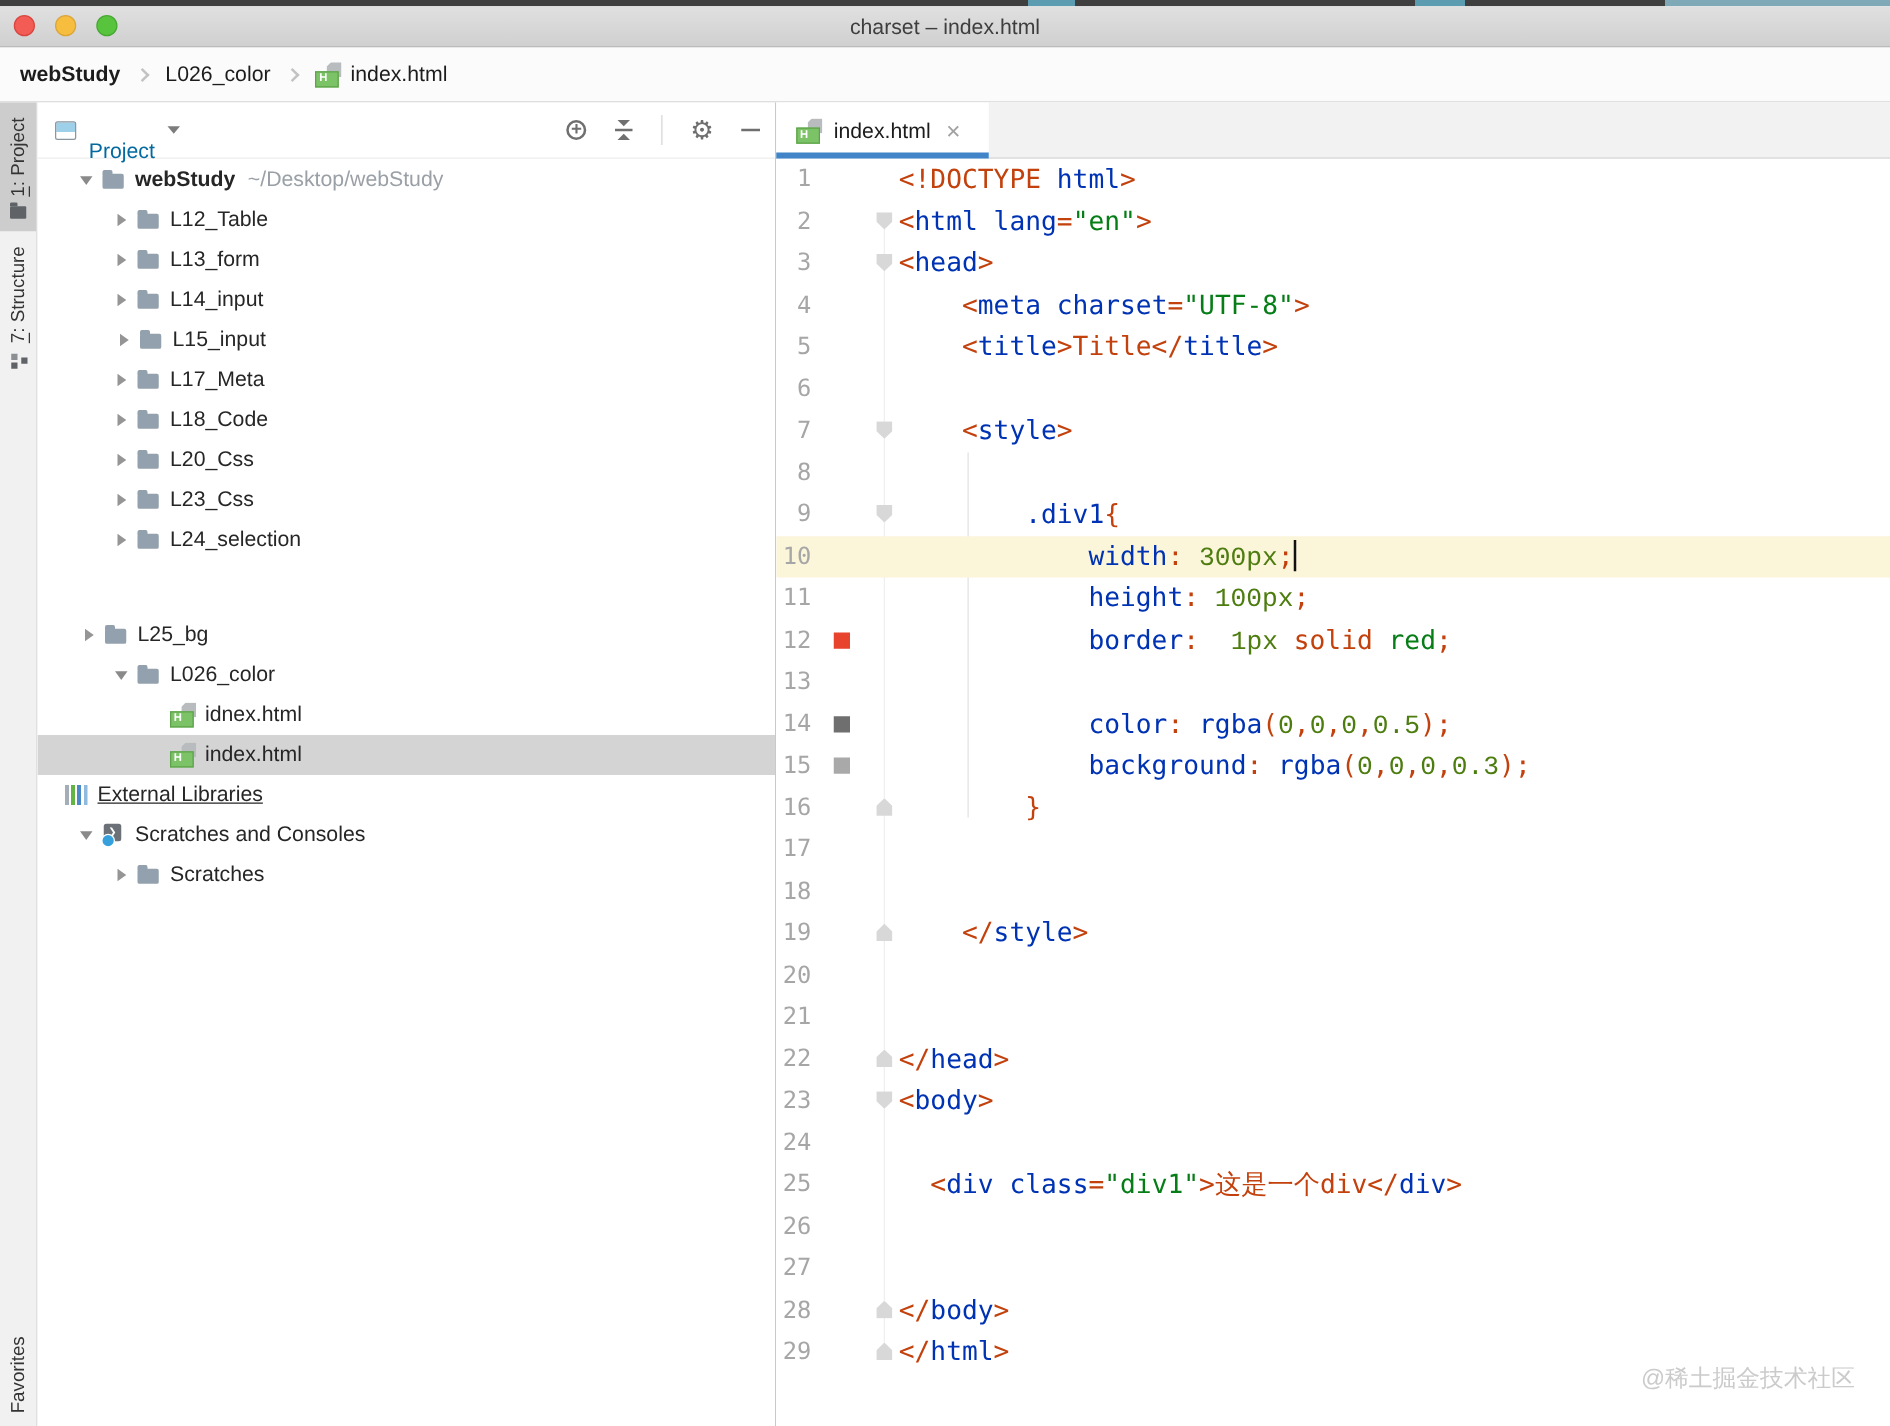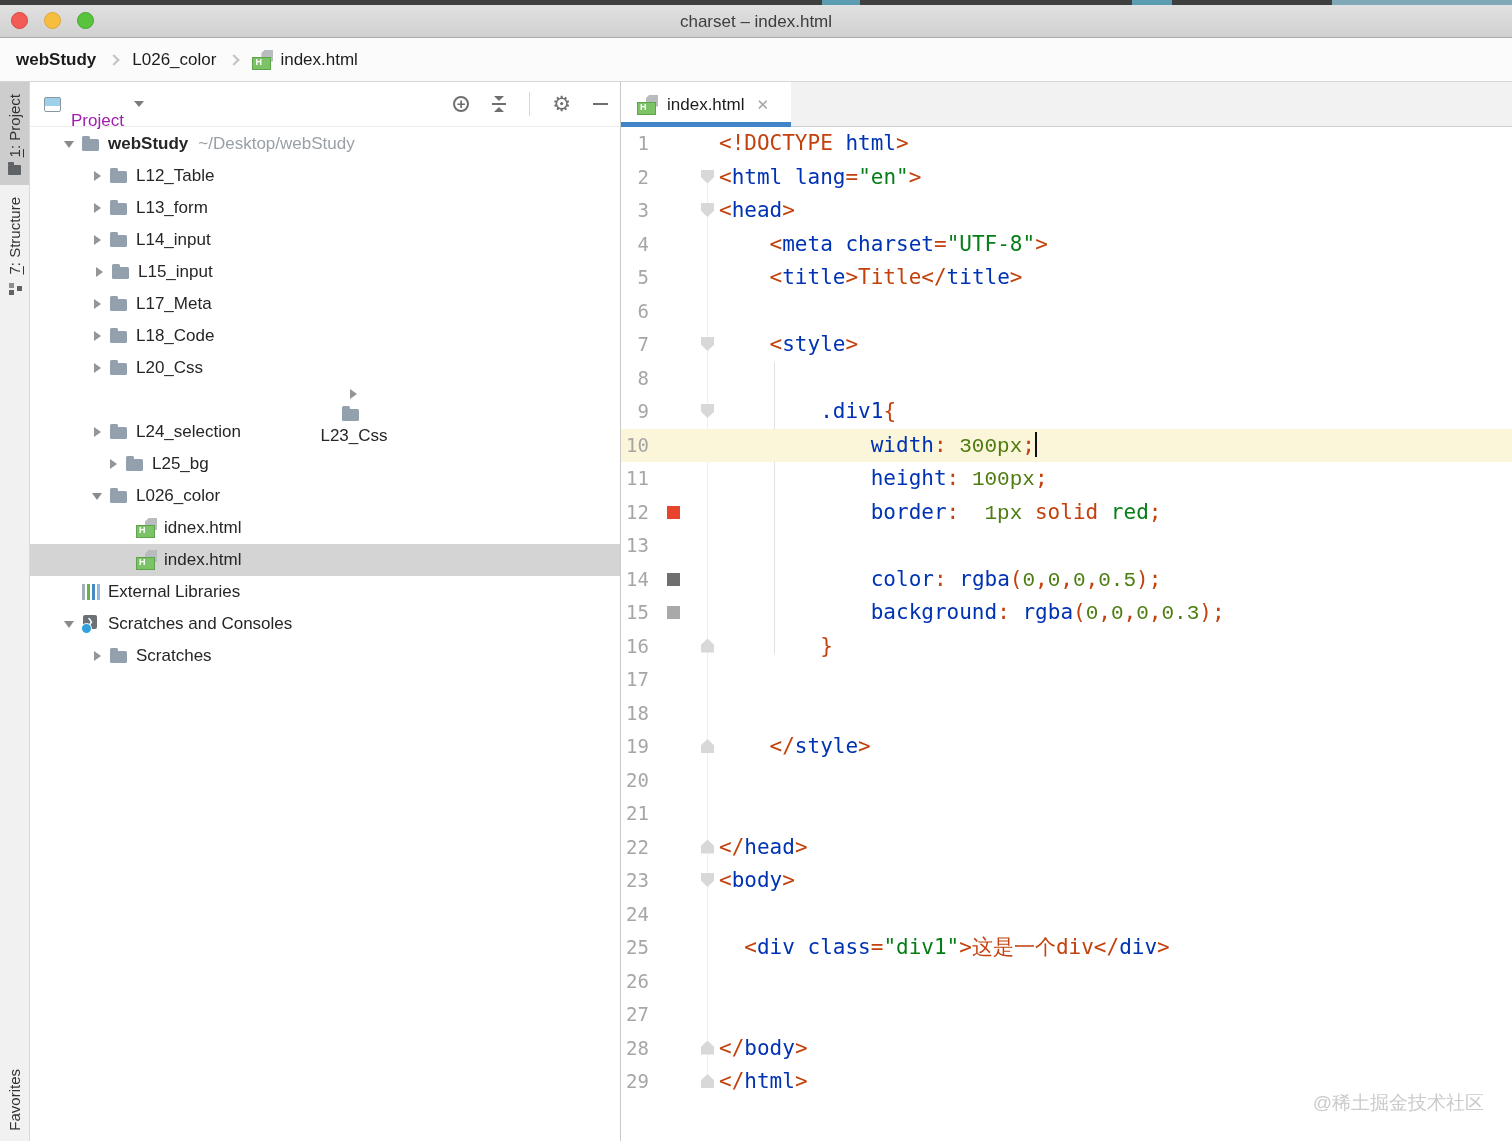--- a/index.html
+++ b/index.html
@@ -55,7 +55,7 @@
     border-bottom:1px solid #ededed; }
   .i-projwin { width:17px; height:15px; border:1.5px solid #8a97a1; border-radius:2px;
     background:linear-gradient(#9fd0ea 0 60%, #ffffff 60%); margin-right:10px; }
-  .panel-title { font-size:17px; color:#a21caf;margin-top:34px; }
+  .panel-title { font-size:17px; color:#0369a1;margin-top:34px; }
   .dd-caret { width:0; height:0; border-left:5px solid transparent; border-right:5px solid transparent;
     border-top:6px solid #7c7c7c; margin-left:10px; }
   .header-tools { margin-left:auto; display:flex; align-items:center; gap:22px; }

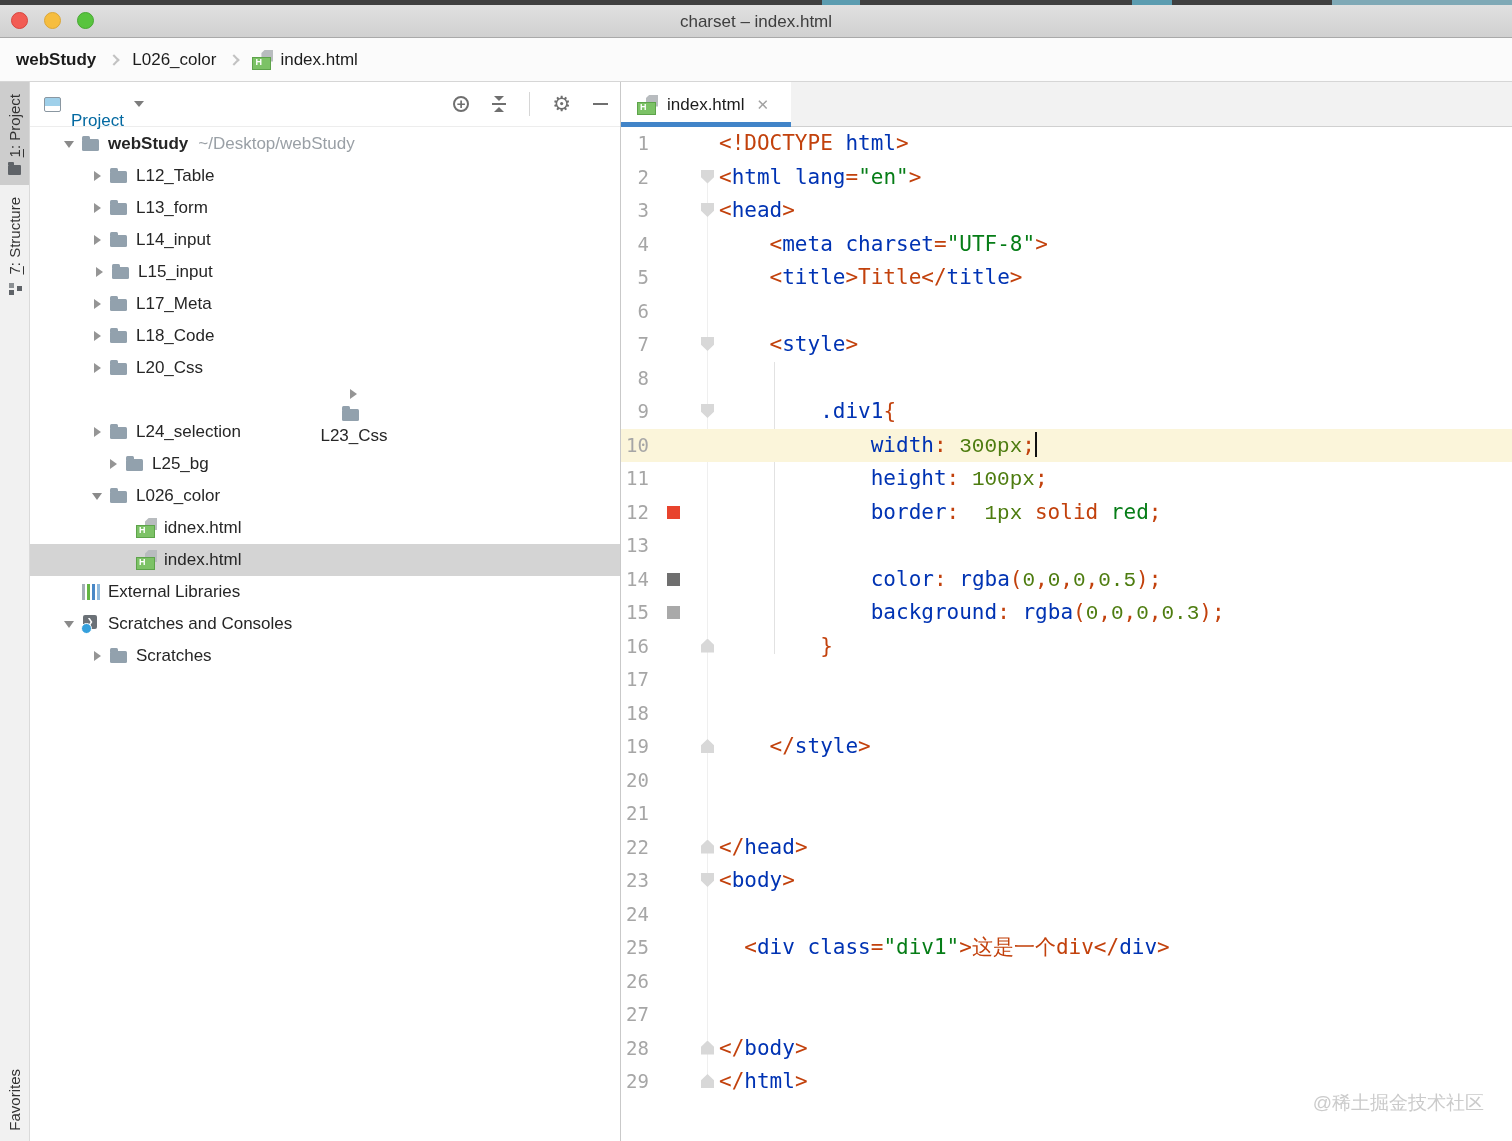--- a/index.html
+++ b/index.html
@@ -223,7 +223,7 @@
             <span class="tw-icon ic-folder"></span>
             <span class="tw-label">L20_Css</span>
           </div>
-          <div class="tree-row" style="padding-left: 58px; flex-direction: column;">
+          <div class="tree-row" style="padding-left: 58px;">
             <span class="tw-arrow right"></span>
             <span class="tw-icon ic-folder"></span>
             <span class="tw-label">L23_Css</span>

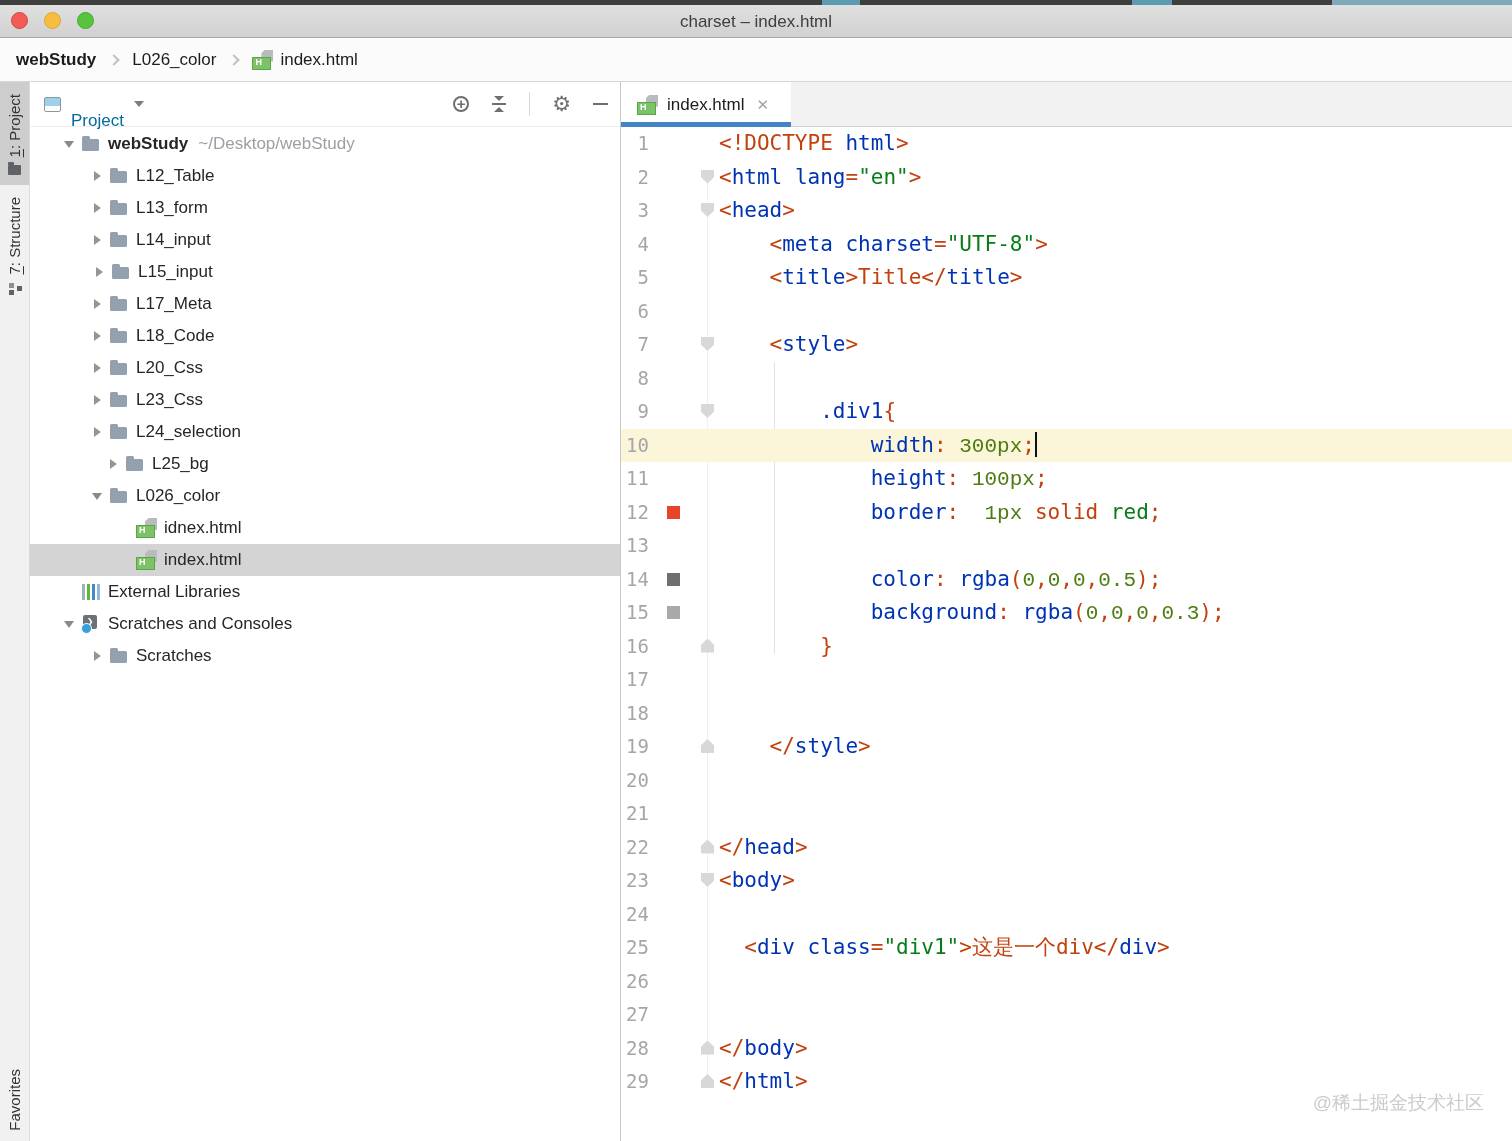--- a/index.html
+++ b/index.html
@@ -233,7 +233,7 @@
             <span class="tw-icon ic-folder"></span>
             <span class="tw-label">L24_selection</span>
           </div>
-          <div class="tree-row" style="padding-left: 74px;">
+          <div class="tree-row" style="padding-left: 32px; margin-top: 44px;">
             <span class="tw-arrow right"></span>
             <span class="tw-icon ic-folder"></span>
             <span class="tw-label">L25_bg</span>

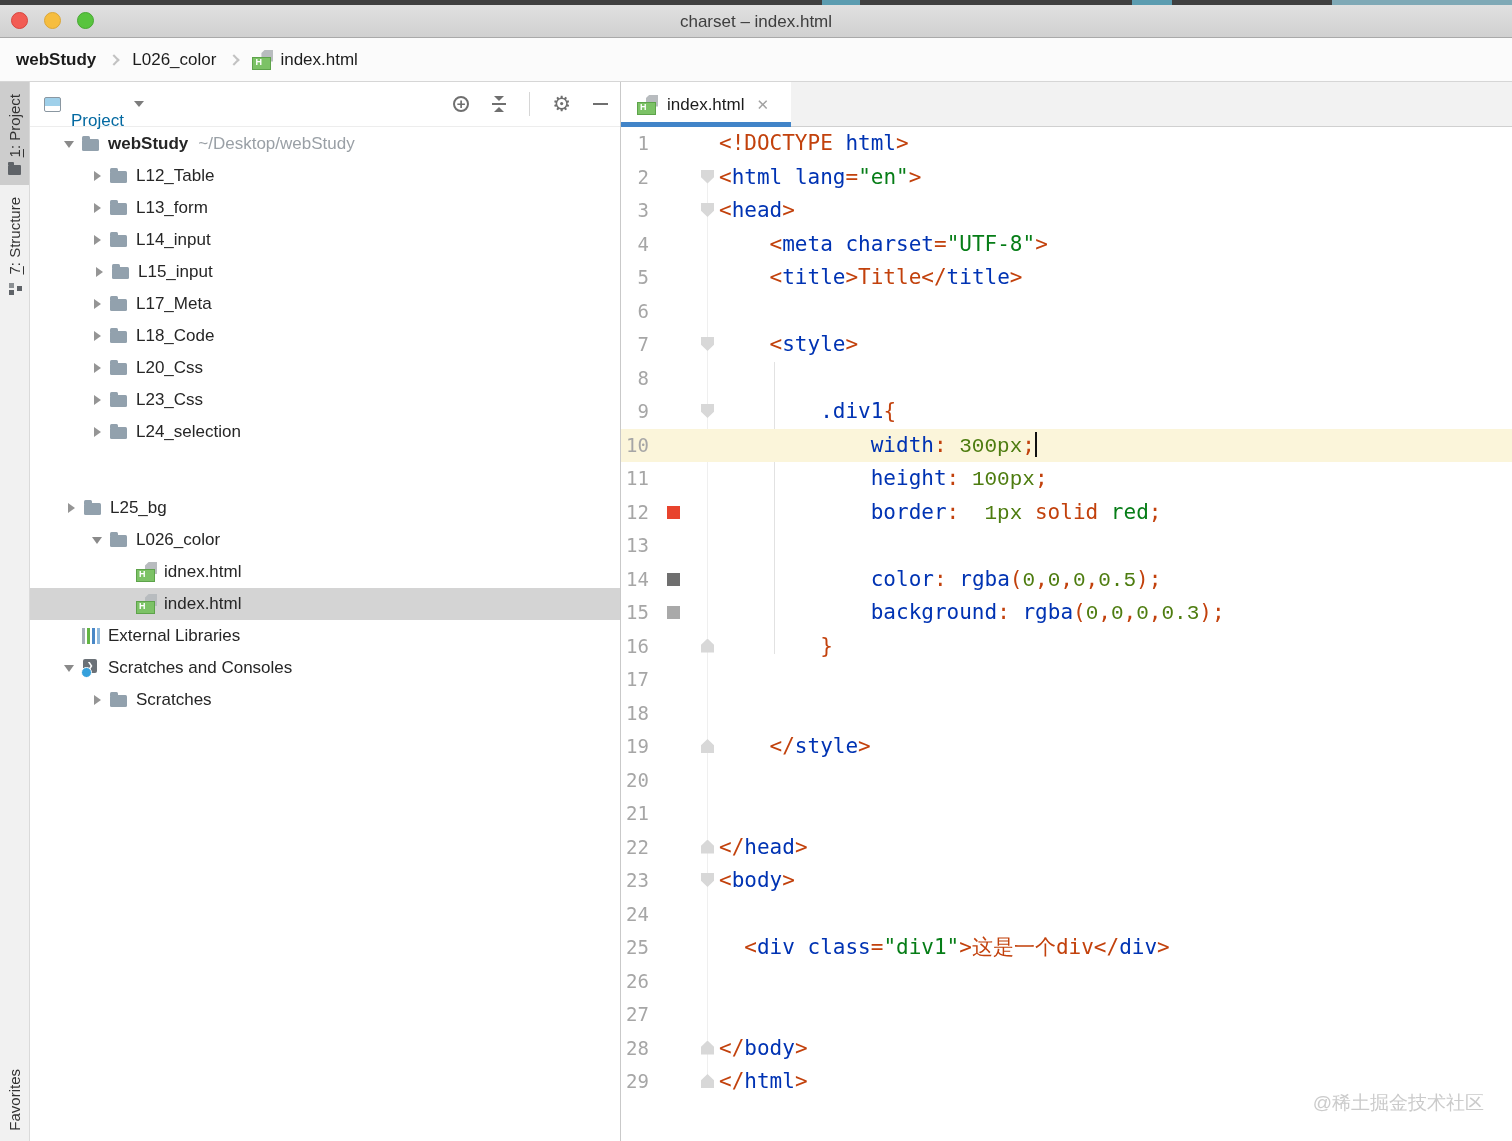--- a/index.html
+++ b/index.html
@@ -253,7 +253,7 @@
             <span class="tw-icon ic-html"></span>
             <span class="tw-label">index.html</span>
           </div>
-          <div class="tree-row" style="padding-left: 30px;">
+          <div class="tree-row" style=" text-decoration: underline;">
             <span class="tw-arrow "></span>
             <span class="tw-icon ic-libs"></span>
             <span class="tw-label">External Libraries</span>

